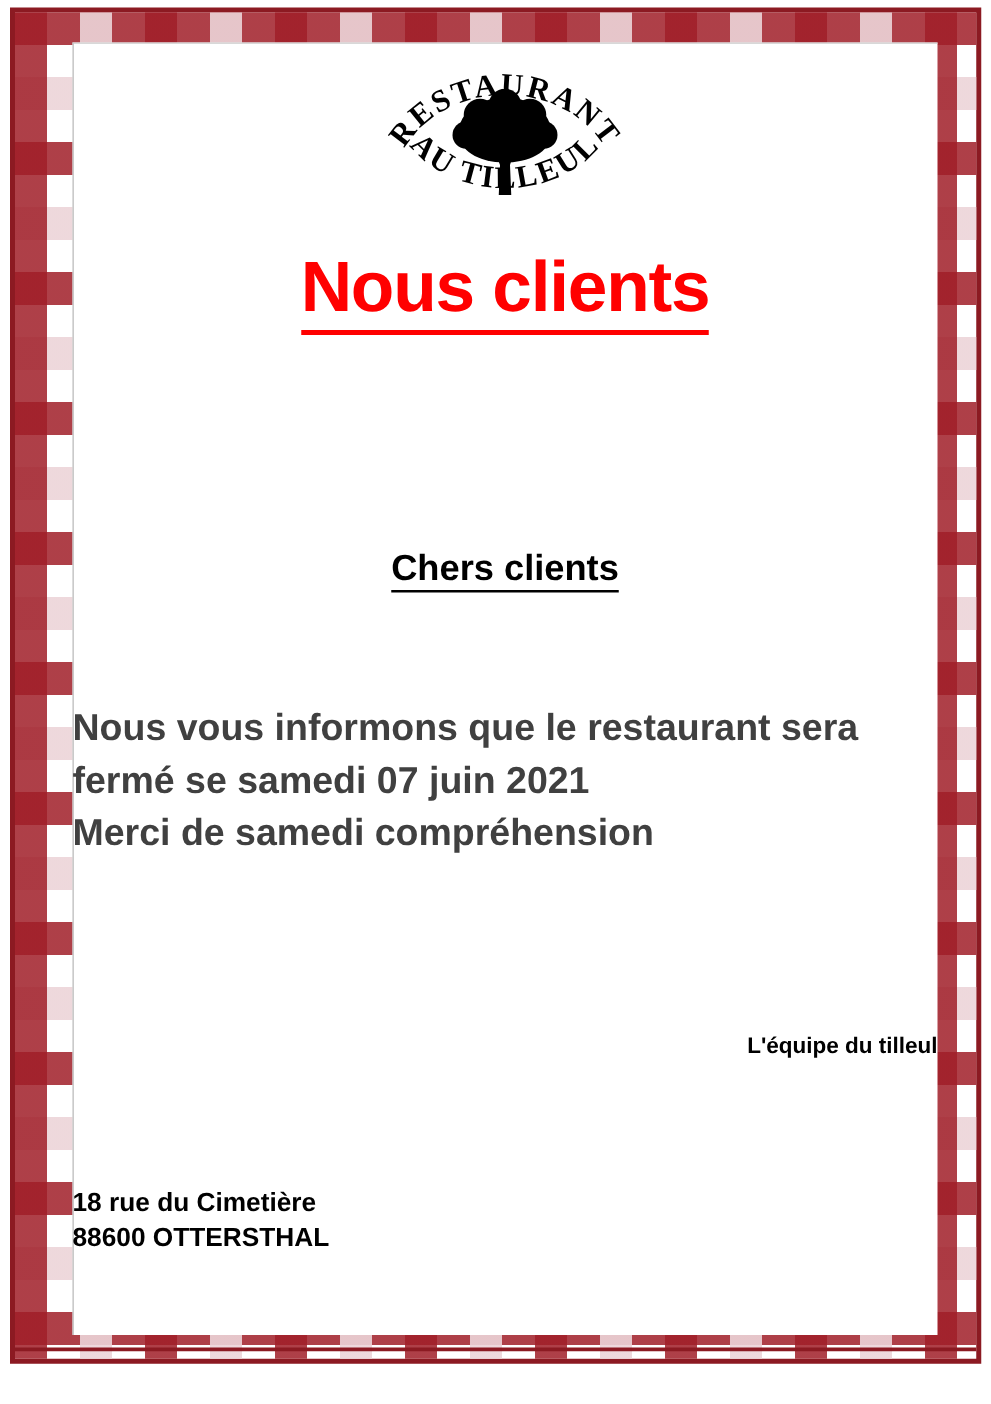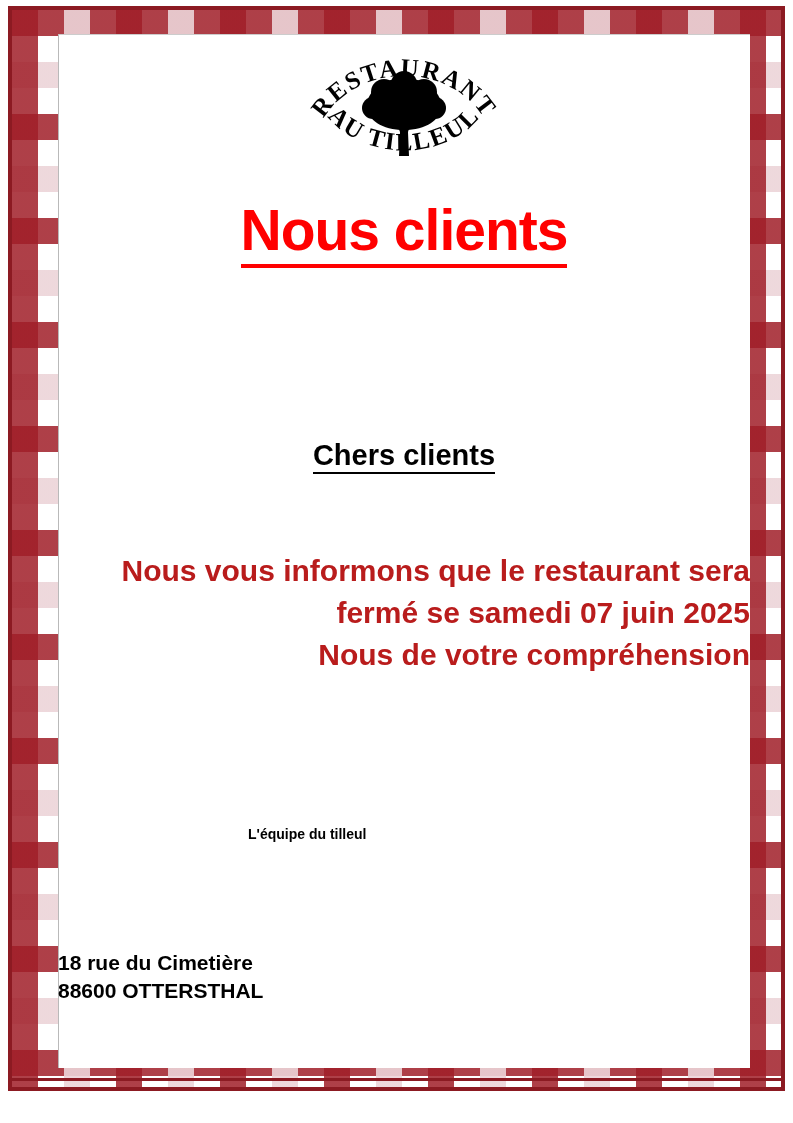--- a/index.html
+++ b/index.html
@@ -128,11 +128,11 @@
 
   .body-text {
     position: absolute;
-    top: 516px;
-    left: 0;
-    width: 100%;
-    text-align: right;
-    color: #b91c1c;
+    top: 528px;
+    left: 0;
+    width: 100%;
+    text-align: left;
+    color: #404040;
     font-size: 30px;
     font-weight: bold;
     line-height: 42px;

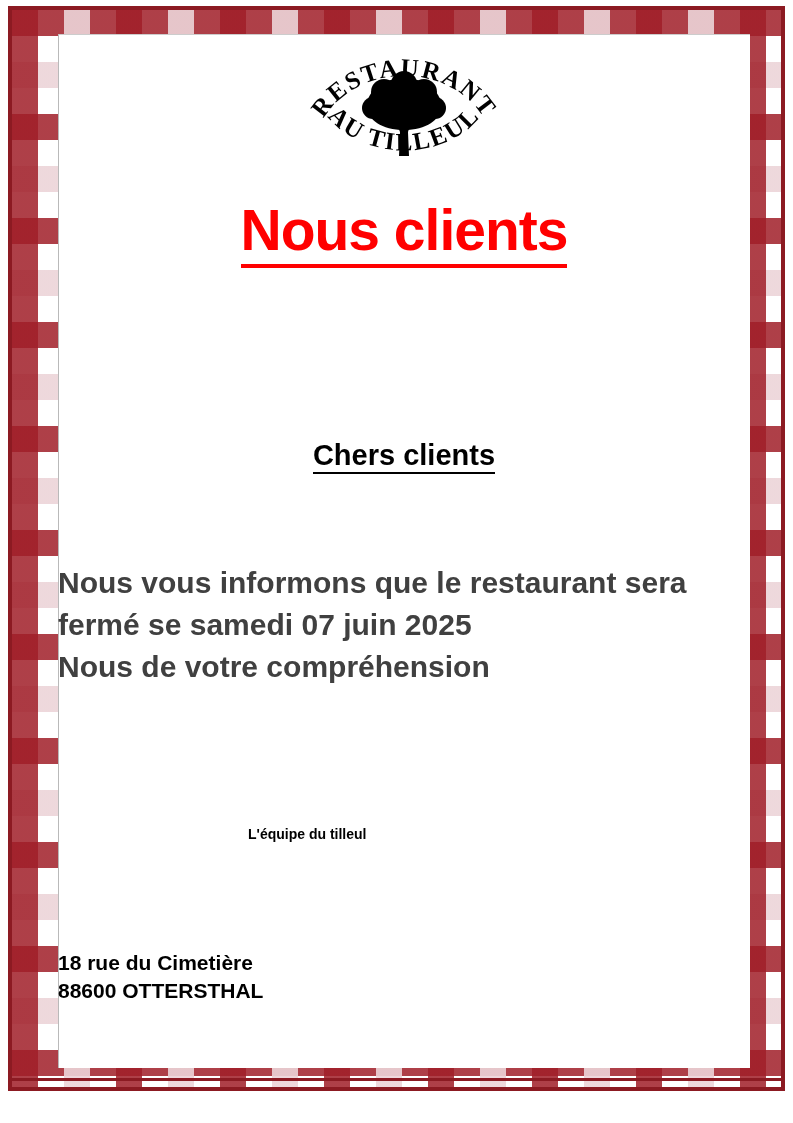--- a/index.html
+++ b/index.html
@@ -211,7 +211,7 @@
 
     <div class="body-text">
       <div>Nous vous informons que le restaurant sera</div>
-      <div>fermé se samedi 07 juin 2025</div>
+      <div>fermé se samedi 07 juin 2021</div>
       <div>Nous de votre compréhension</div>
     </div>
 

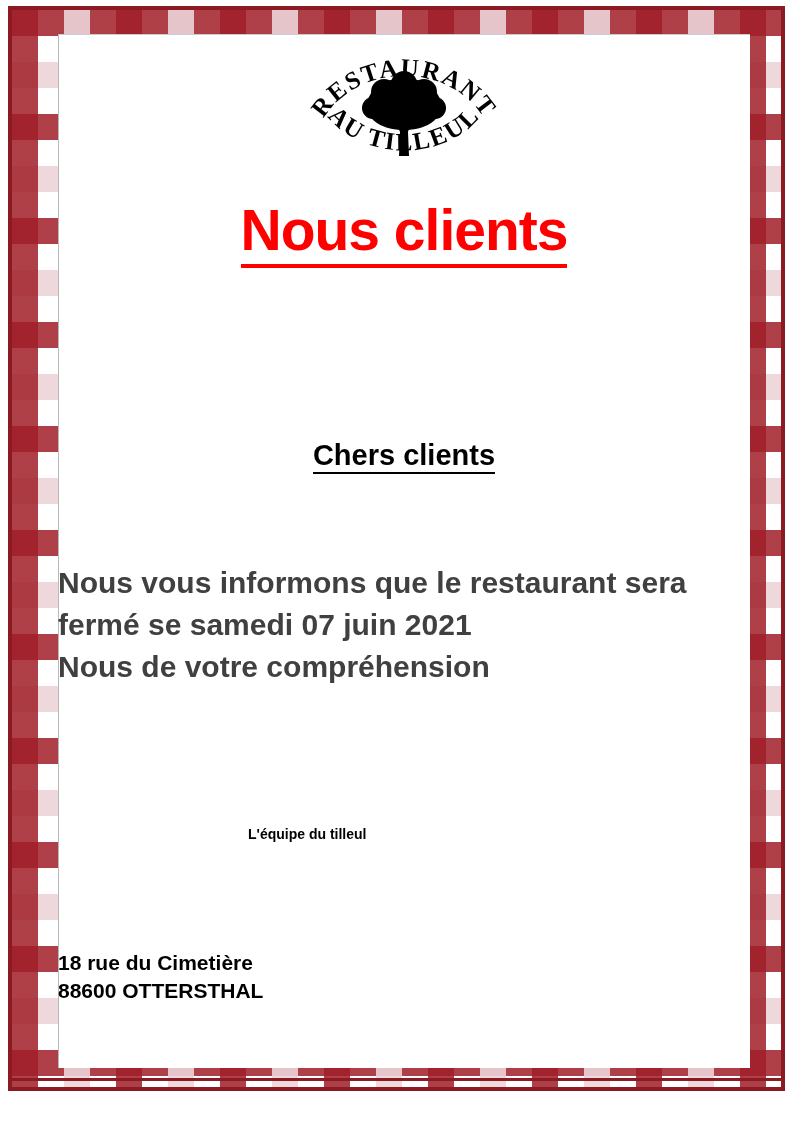--- a/index.html
+++ b/index.html
@@ -212,7 +212,7 @@
     <div class="body-text">
       <div>Nous vous informons que le restaurant sera</div>
       <div>fermé se samedi 07 juin 2021</div>
-      <div>Nous de votre compréhension</div>
+      <div>Merci de samedi compréhension</div>
     </div>
 
     <div class="signature">L'équipe du tilleul</div>

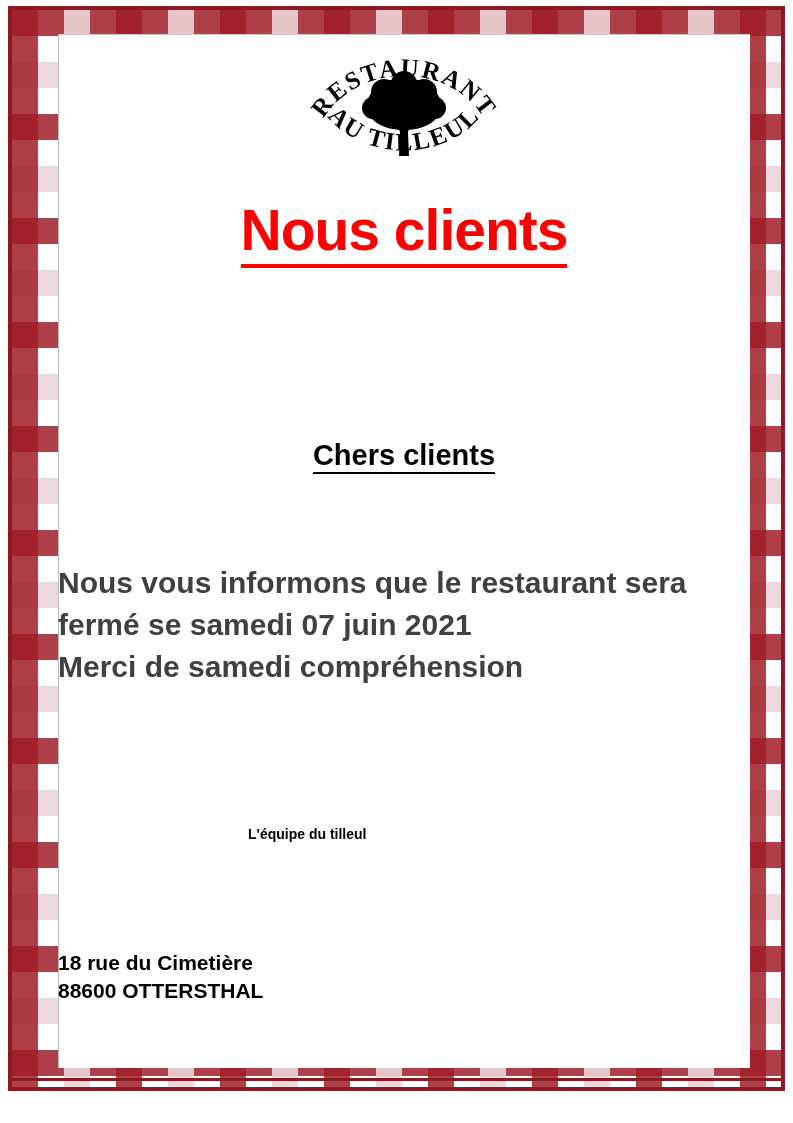--- a/index.html
+++ b/index.html
@@ -143,11 +143,11 @@
     top: 792px;
     left: 0;
     width: 100%;
-    text-align: left;
+    text-align: right;
     padding-left: 190px;
     box-sizing: border-box;
     color: #000000;
-    font-size: 14px;
+    font-size: 18px;
     font-weight: bold;
   }
 

